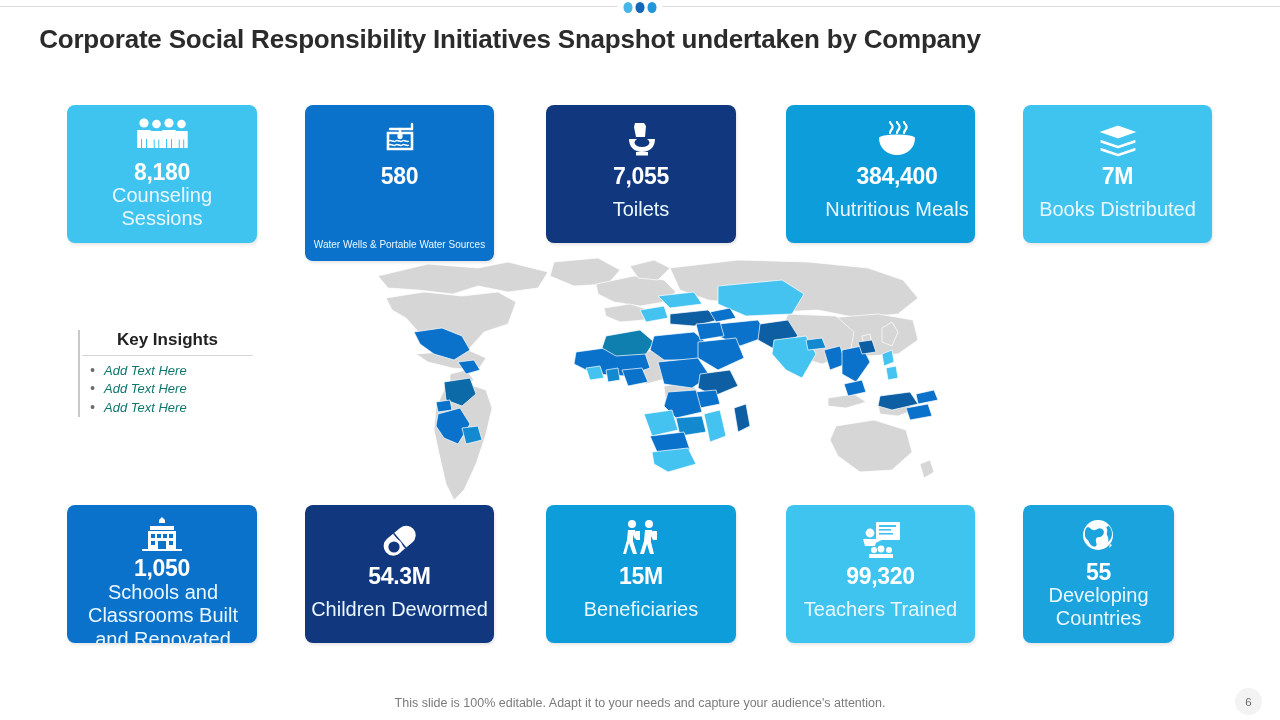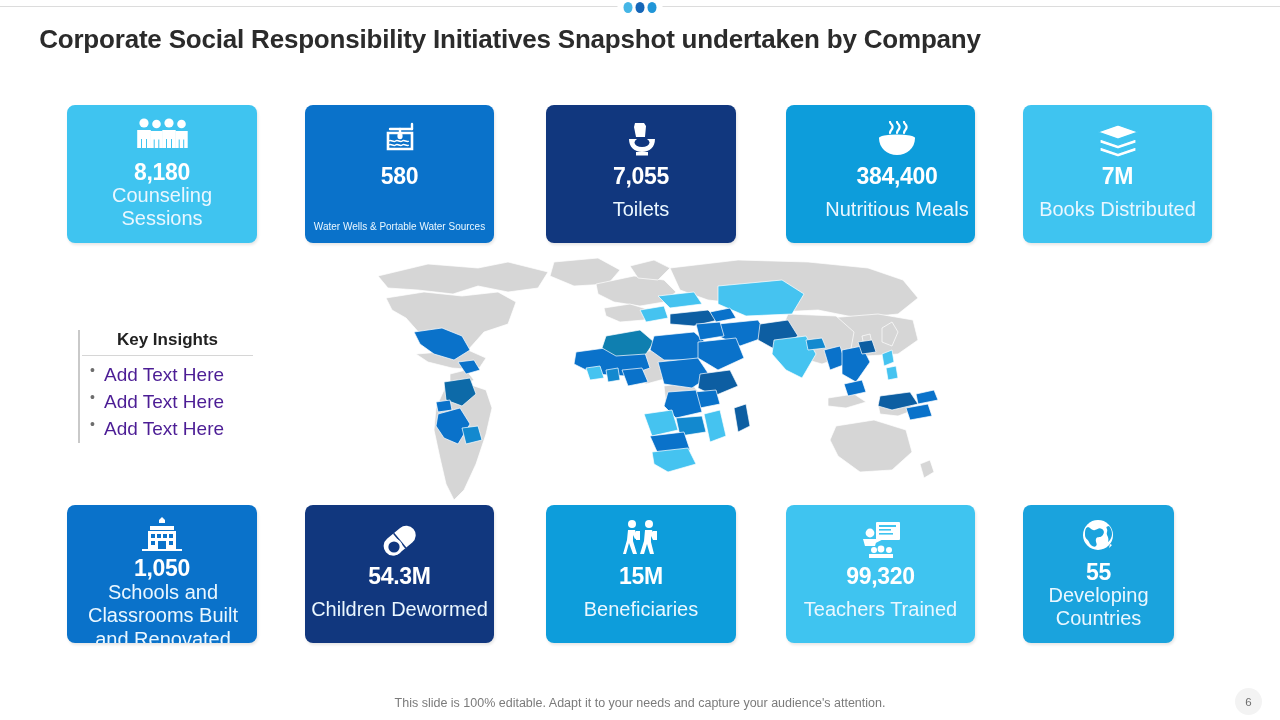--- a/index.html
+++ b/index.html
@@ -61,7 +61,7 @@
 
   
   #card-counseling{left:67px;  top:105px; width:190px; height:138px;}
-  #card-water     {left:305px; top:105px; width:189px; height:138px;}
+  #card-water     {left:305px; top:105px; width:189px; height:156px;}
   #card-toilets   {left:546px; top:105px; width:190px; height:138px;}
   #card-meals     {left:786px; top:105px; width:189px; height:138px;padding-left:33px;}
   #card-books     {left:1023px;top:105px; width:189px; height:138px;}

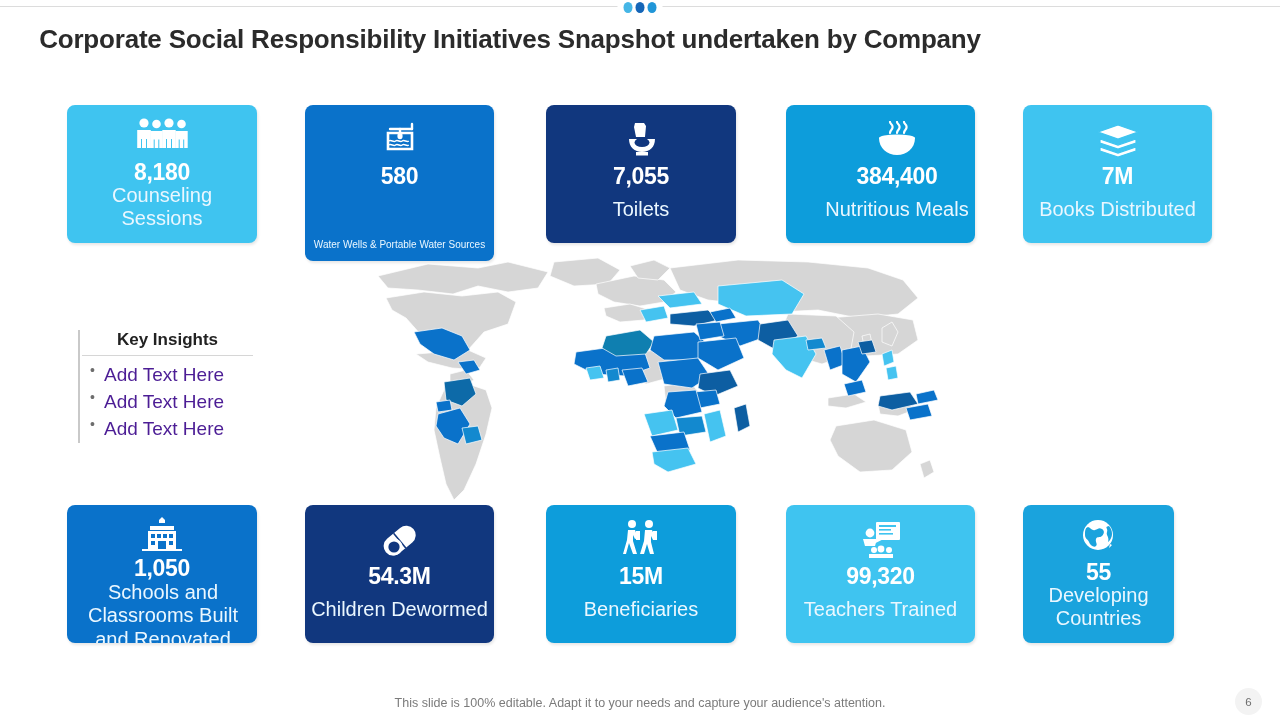--- a/index.html
+++ b/index.html
@@ -91,8 +91,8 @@
   }
   .insights ul{list-style:none;margin:6px 0 0 0;padding:0;}
   .insights li{
-    font-size:19px;color:#4c1d95;line-height:1.42;
-    position:relative;padding-left:24px;
+    font-size:13px;color:#0f766e;line-height:1.42;
+    position:relative;padding-left:24px;font-style:italic;
   }
   .insights li::before{
     content:"•";position:absolute;left:10px;top:-1px;color:#6d6d6d;font-size:14px;

